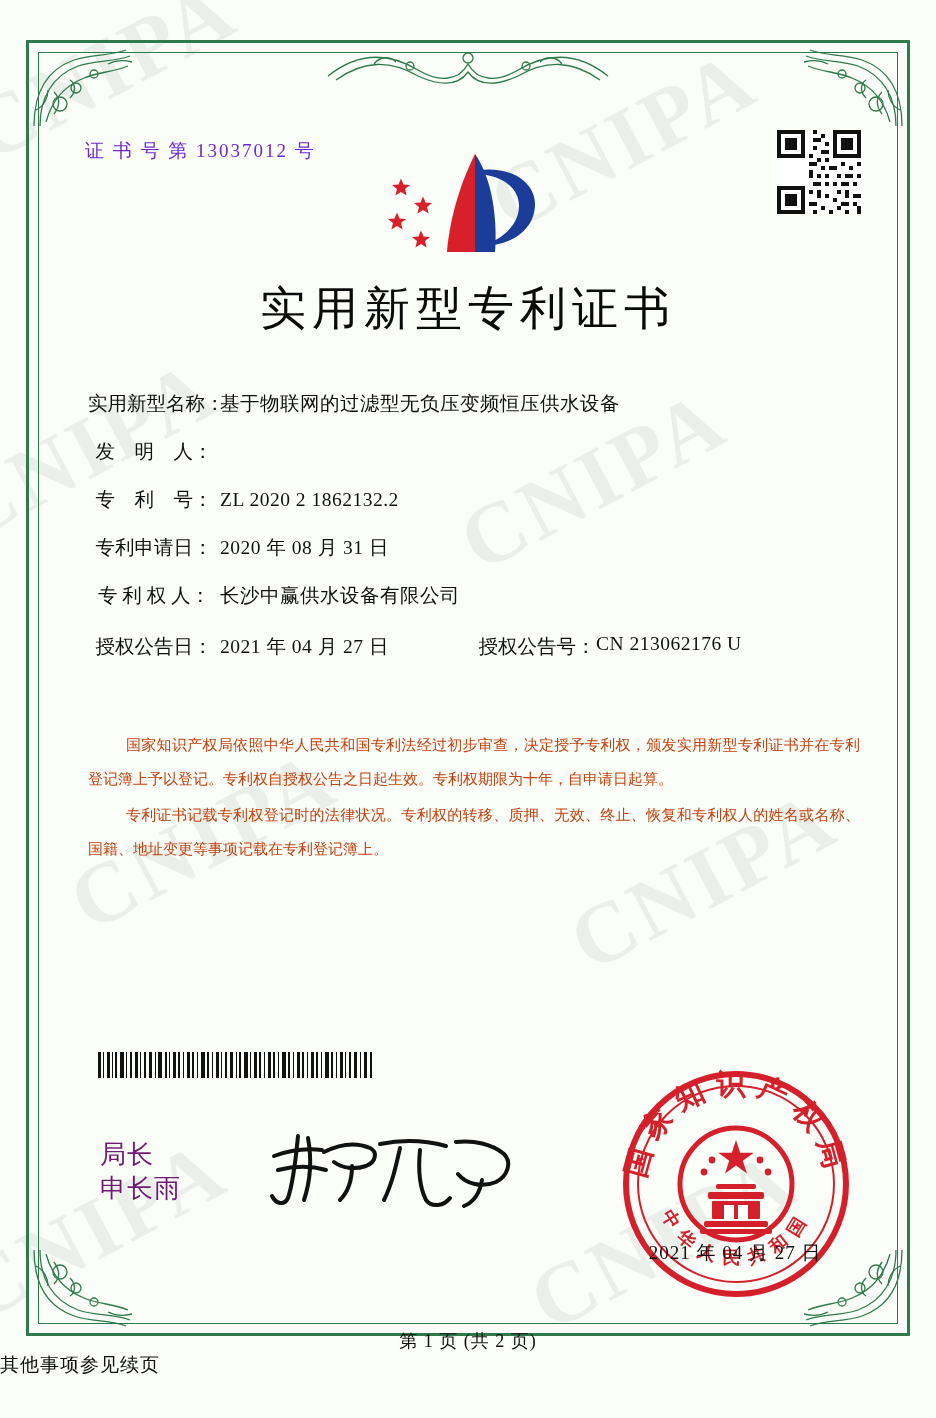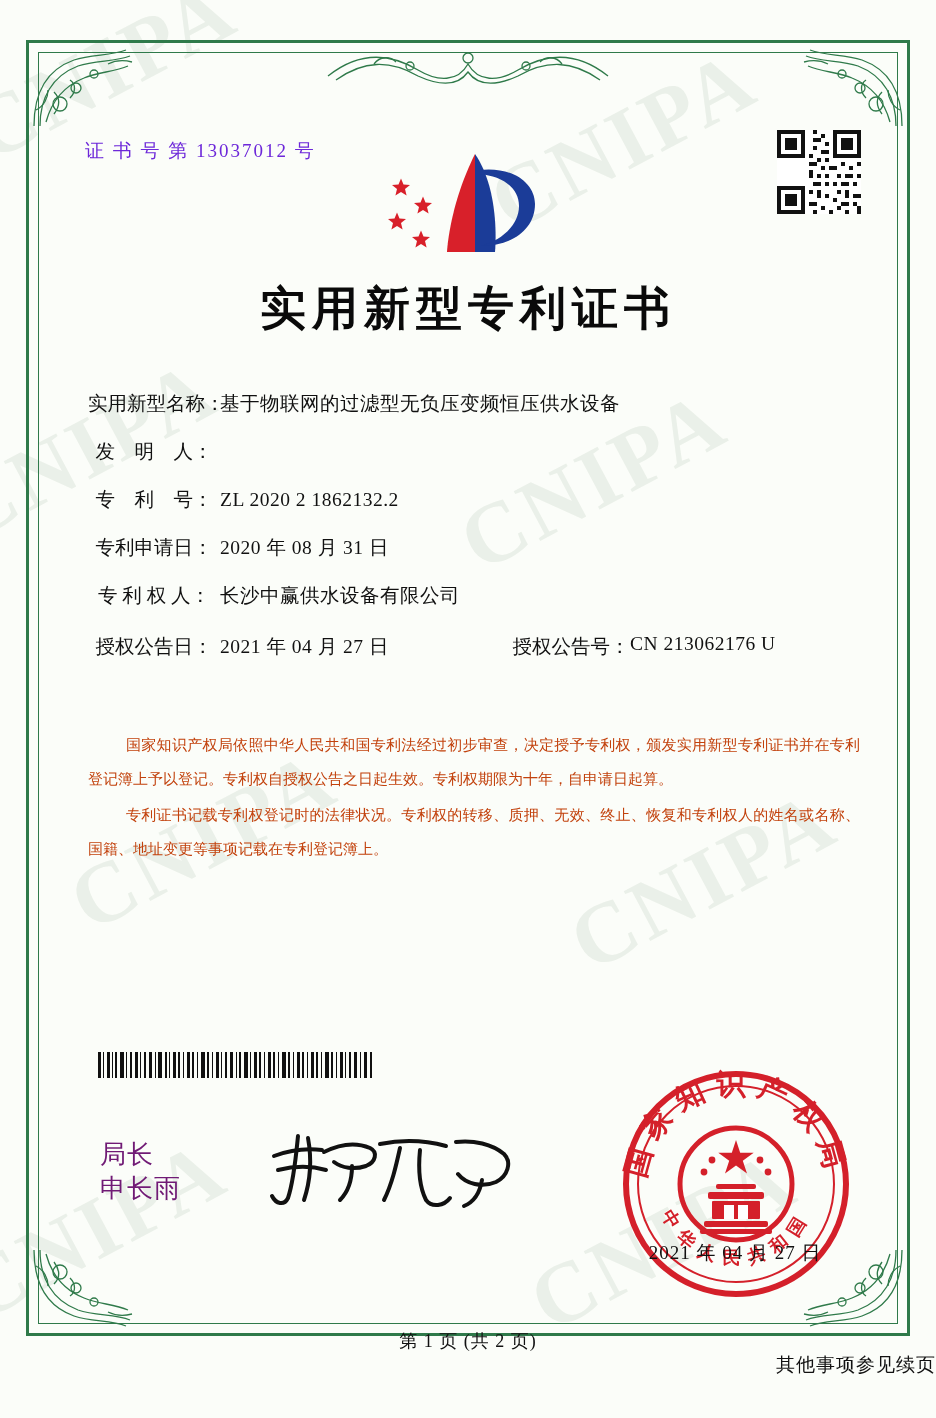--- a/index.html
+++ b/index.html
@@ -127,7 +127,7 @@
     top: 218px;
     text-align: center;
     font-family: "Liberation Serif", "DejaVu Serif", serif;
-    font-weight: bold;
+    font-weight: normal;
     font-size: 46px;
     letter-spacing: 6px;
     color: #0a0a0a;

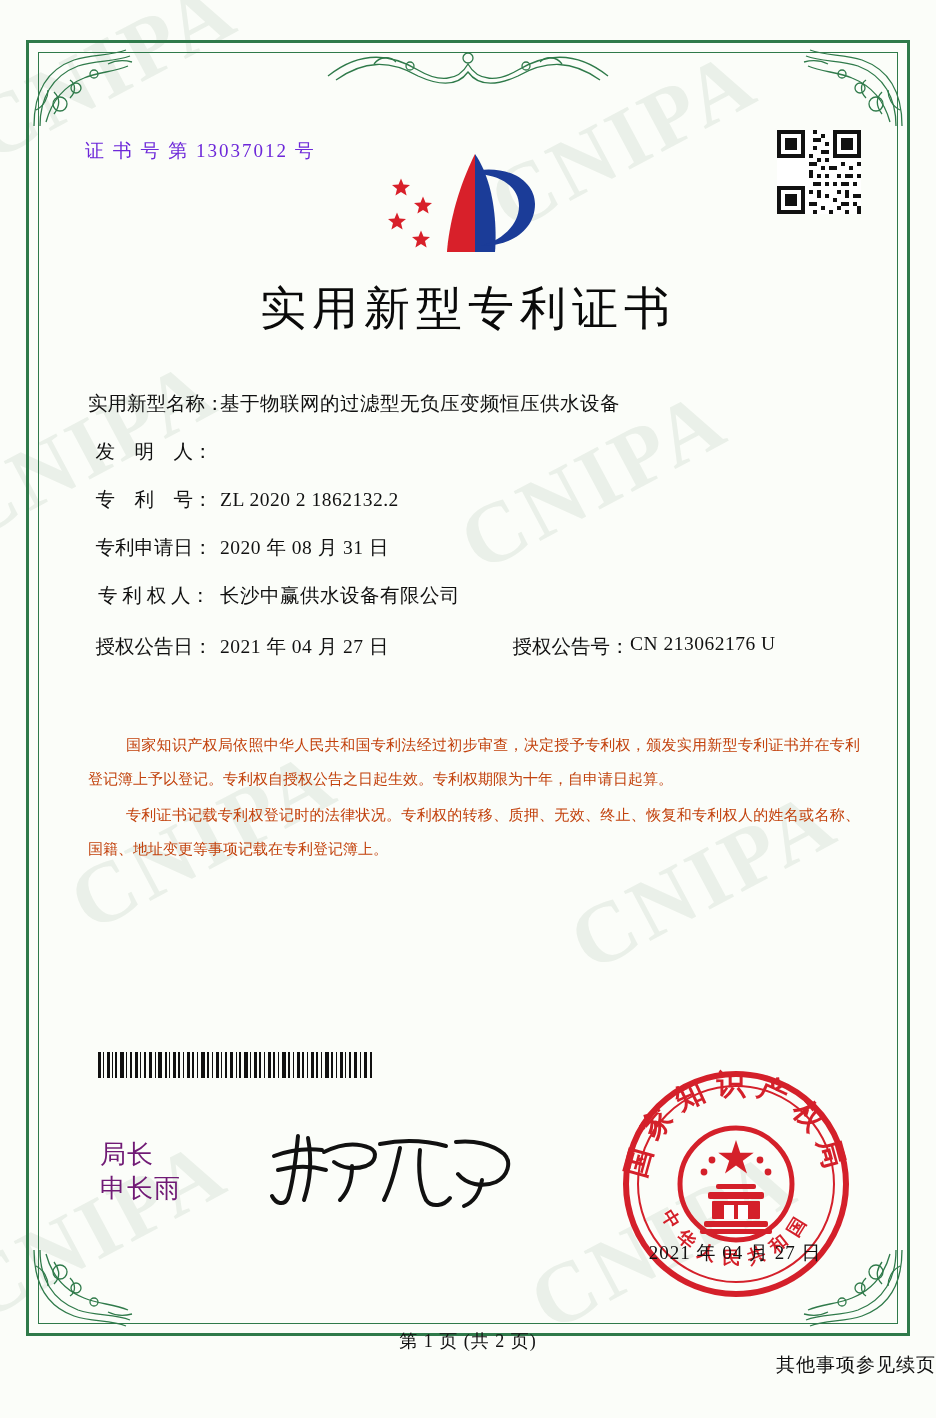--- a/index.html
+++ b/index.html
@@ -166,7 +166,6 @@
     font-family: "Liberation Serif", "DejaVu Serif", serif;
     font-size: 19.5px;
     color: #111;
-    gap: 34px;
   }
   .pub-left { width: 390px; flex: none; display: flex; }
   .pub-left .field-label { width: 132px; }

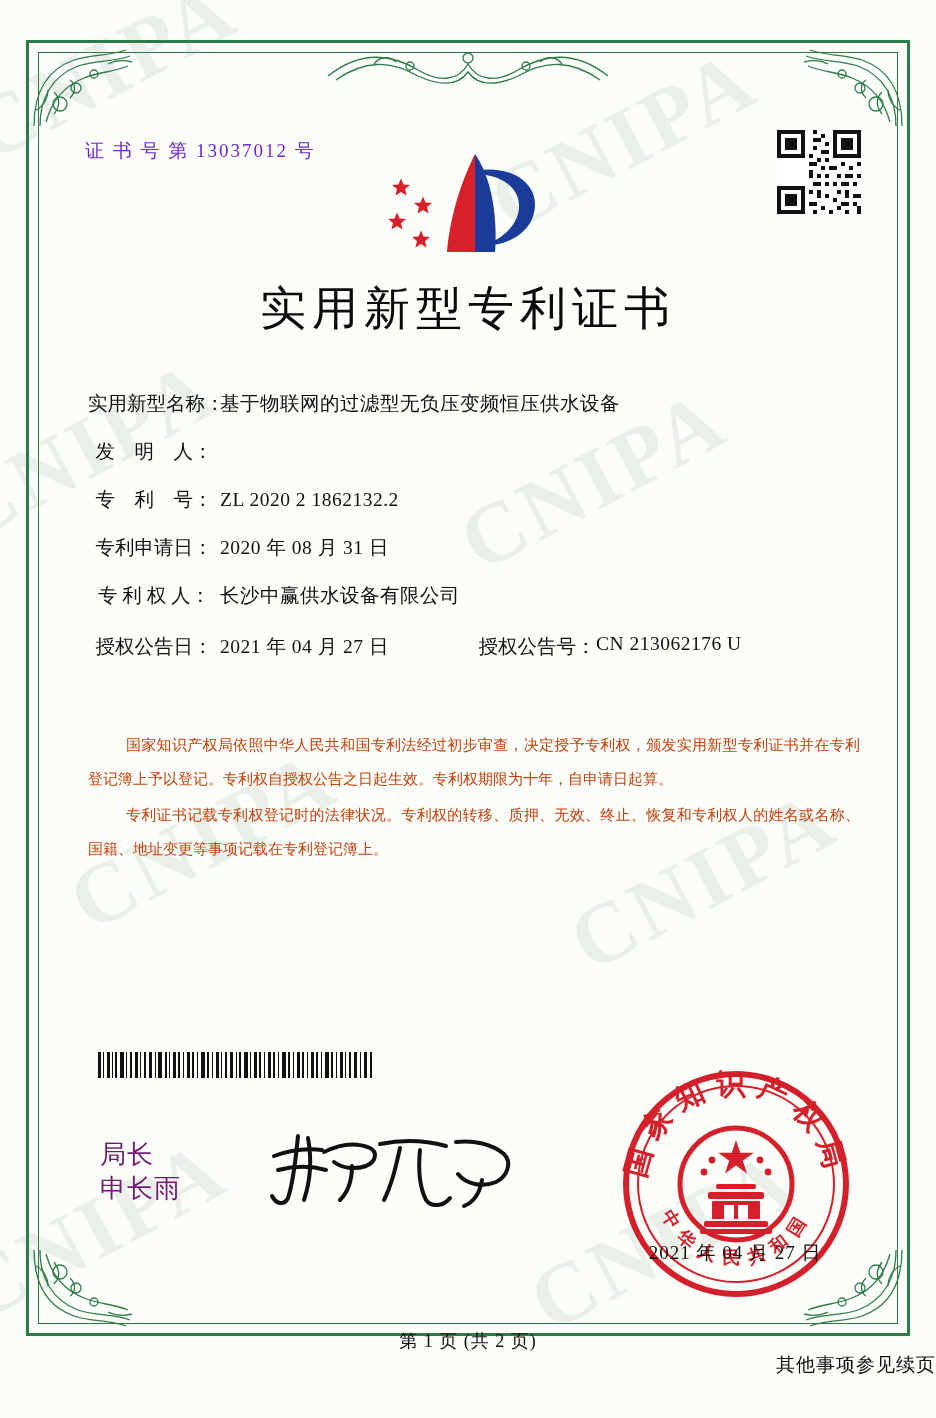--- a/index.html
+++ b/index.html
@@ -256,7 +256,7 @@
     left: 0;
     right: 0;
     top: 1352px;
-    text-align: right;
+    text-align: left;
     font-family: "Liberation Serif", "DejaVu Serif", serif;
     font-size: 19px;
     color: #111;

